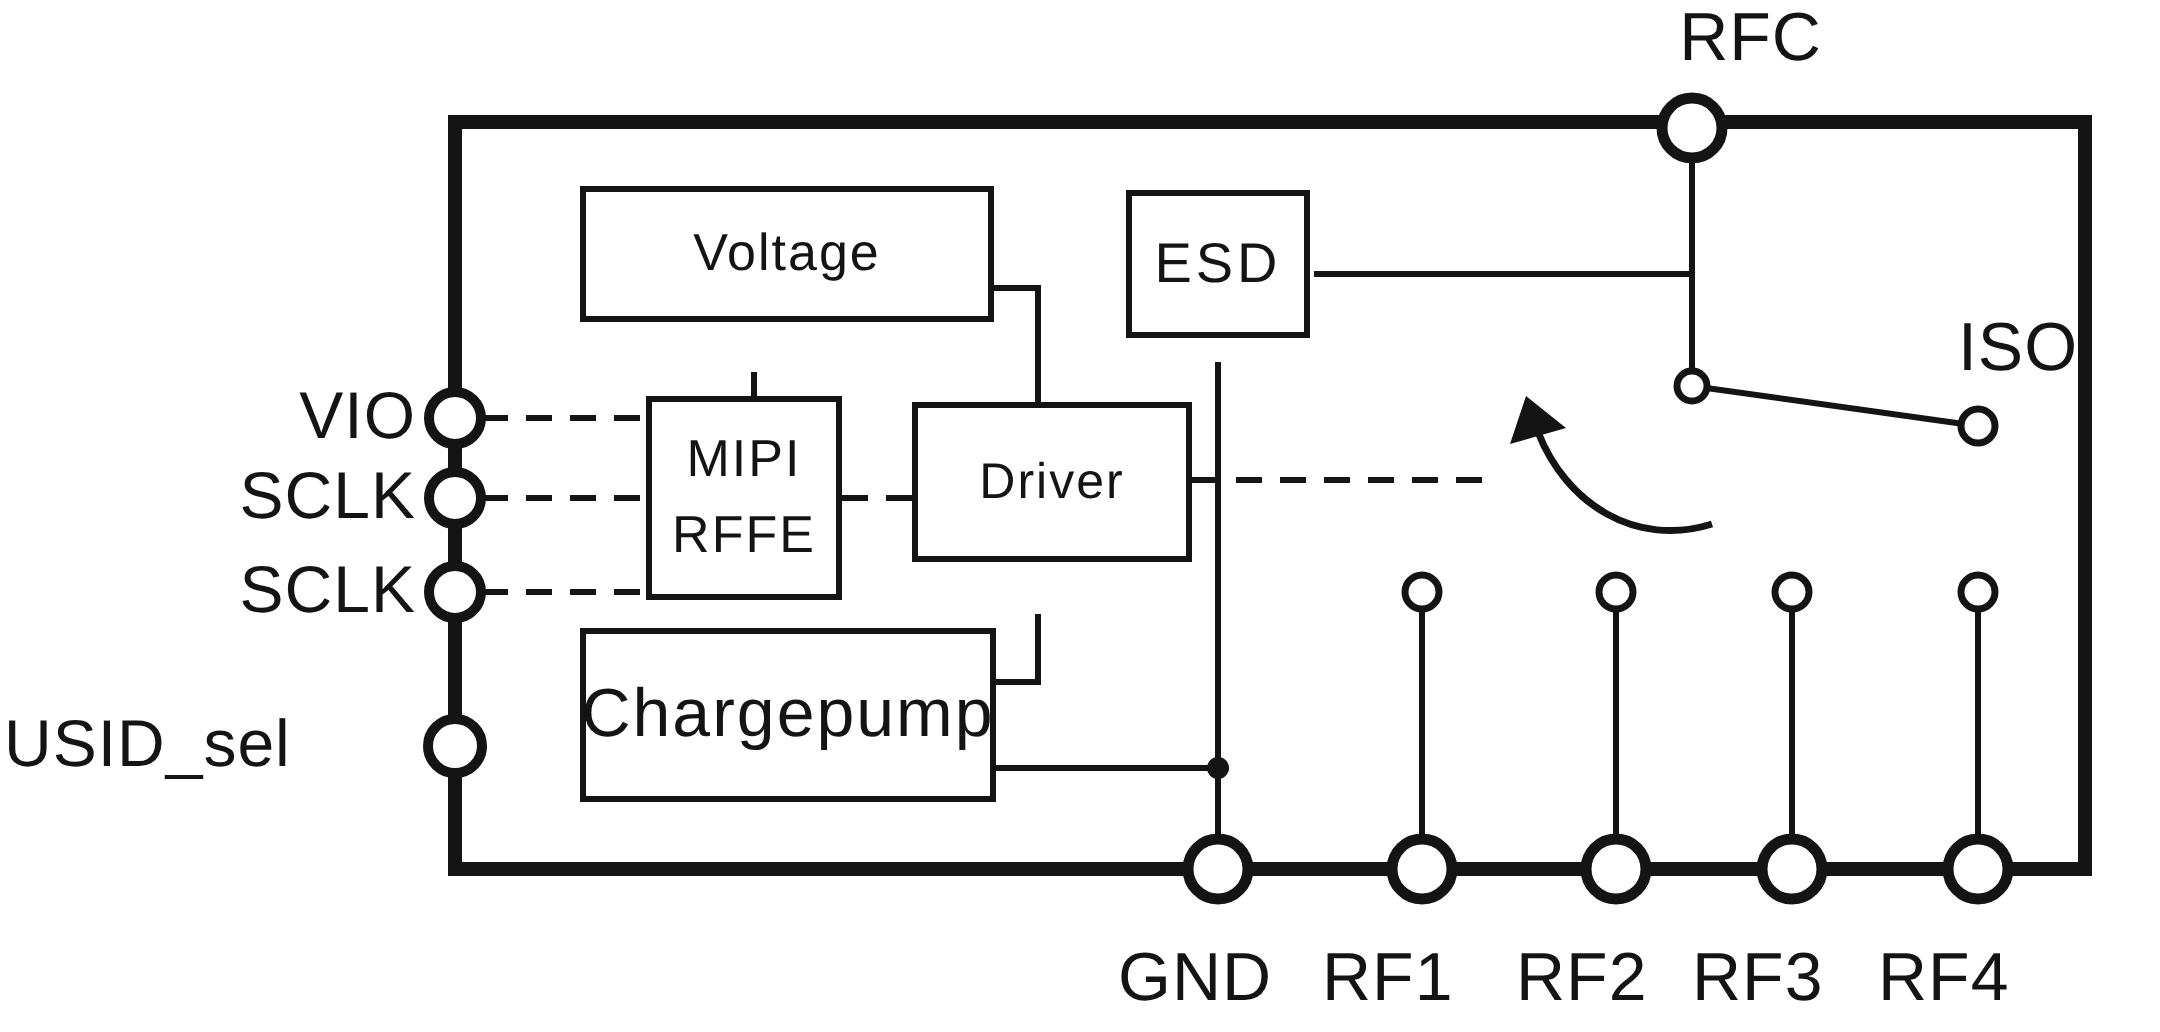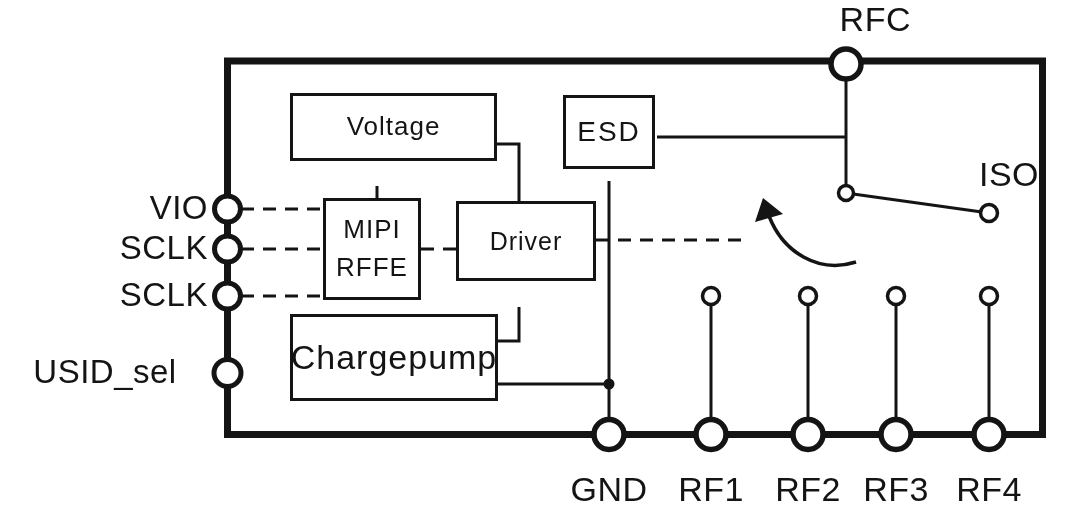--- a/index.html
+++ b/index.html
@@ -61,7 +61,7 @@
   .lbl-vio   { left: 90px;  top: 189px; width: 118px; text-align: right; }
   .lbl-sclk  { left: 70px;  top: 229px; width: 138px; text-align: right; }
   .lbl-sdata { left: 48px;  top: 276px; width: 160px; text-align: right; }
-  .lbl-usid  { left: 2px;   top: 353px; width: 206px; text-align: center; }
+  .lbl-usid  { left: 2px;   top: 353px; width: 206px; text-align: left; }
   .lbl-bottom { top: 470px; width: 100px; text-align: center; font-size: 34px; }
   .lbl-gnd { left: 559px; }
   .lbl-rf1 { left: 661px; }

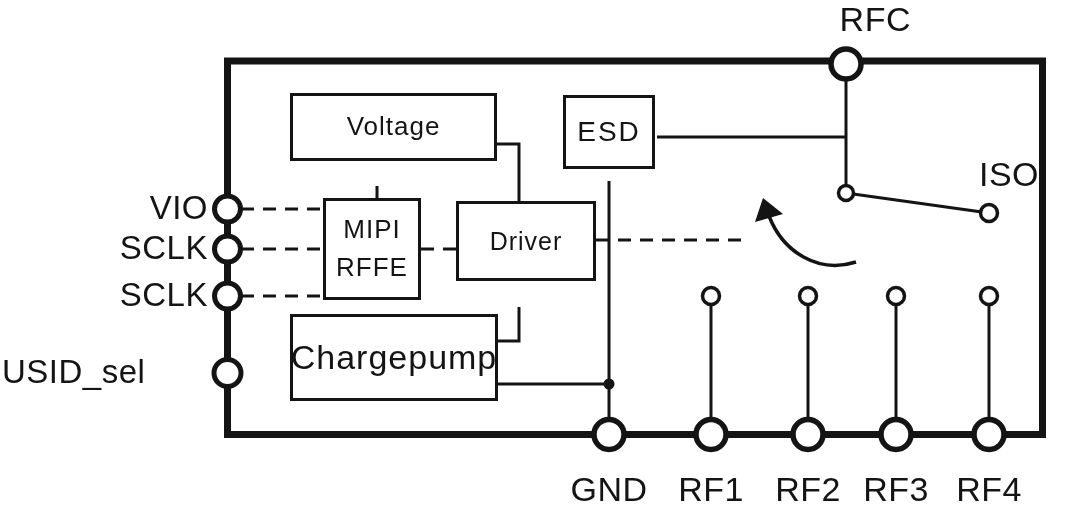--- a/index.html
+++ b/index.html
@@ -62,7 +62,7 @@
   .lbl-sclk  { left: 70px;  top: 229px; width: 138px; text-align: right; }
   .lbl-sdata { left: 48px;  top: 276px; width: 160px; text-align: right; }
   .lbl-usid  { left: 2px;   top: 353px; width: 206px; text-align: left; }
-  .lbl-bottom { top: 470px; width: 100px; text-align: center; font-size: 34px; }
+  .lbl-bottom { top: 470px; width: 100px; text-align: left; font-size: 34px; }
   .lbl-gnd { left: 559px; }
   .lbl-rf1 { left: 661px; }
   .lbl-rf2 { left: 758px; }

